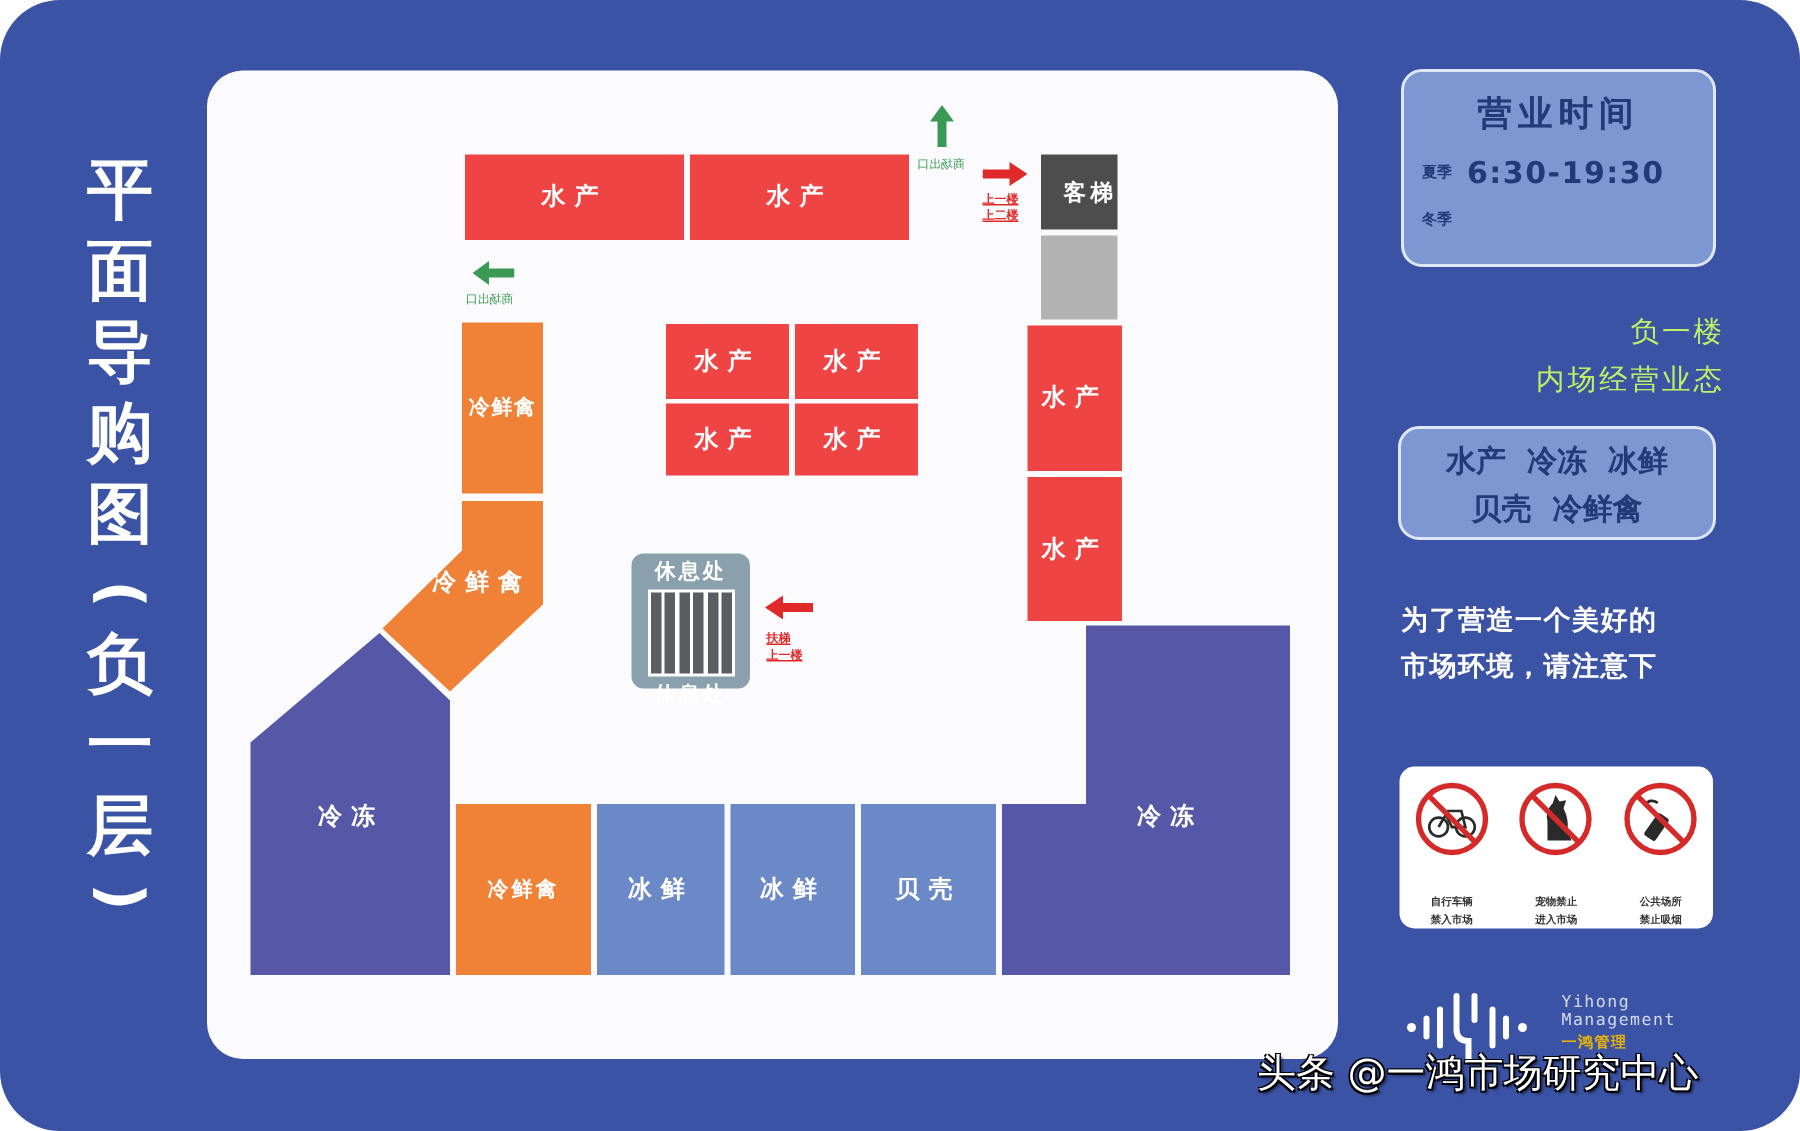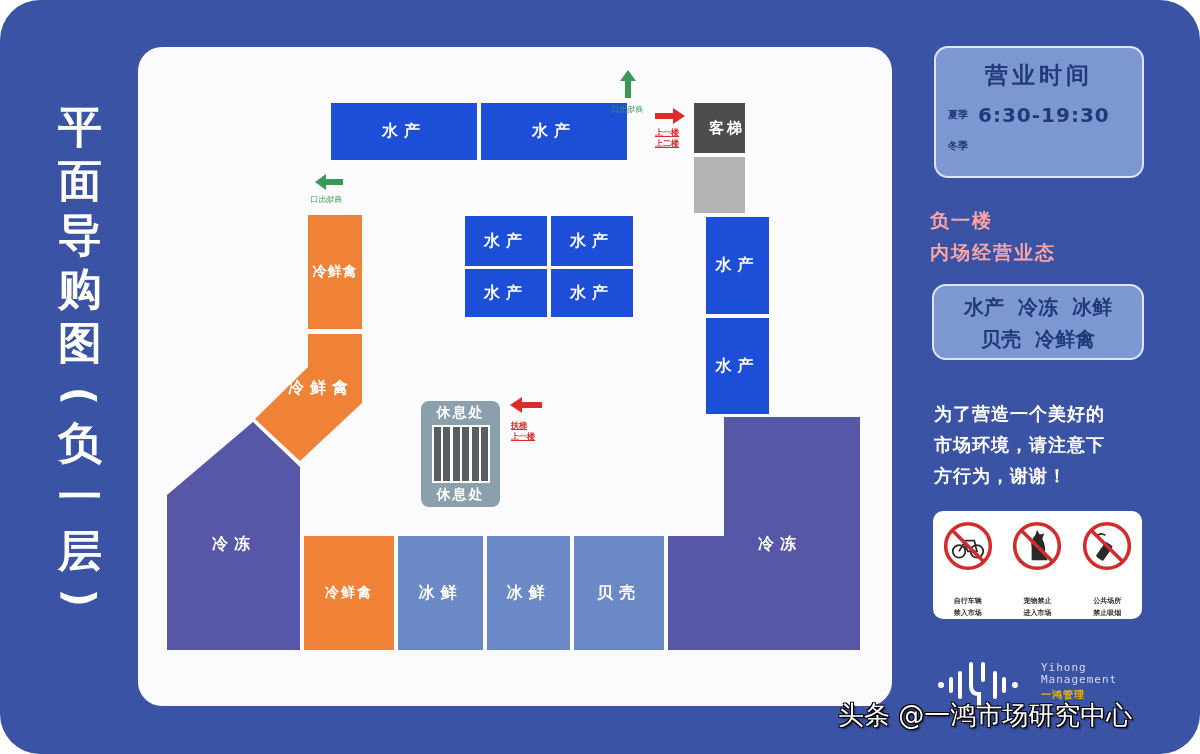--- a/index.html
+++ b/index.html
@@ -13,7 +13,7 @@
   .title-vert .paren.close { transform: rotate(90deg); margin: 0; }
   .map { position: absolute; left: 138px; top: 47px; width: 754px; height: 659px; background: #fbfbfd; border-radius: 24px; overflow: hidden; }
   .stall { position: absolute; display: flex; align-items: center; justify-content: center; color: #fff; font-weight: bold; font-size: 16px; letter-spacing: 6px; }
-  .teal { background: #1d4ed8; margin-left: 21px; }
+  .teal { background: #ef4444; }
   .orange { background: #ef8237; }
   .lblue { background: #6c89c7; }
   .gray { background: #b3b3b3; }

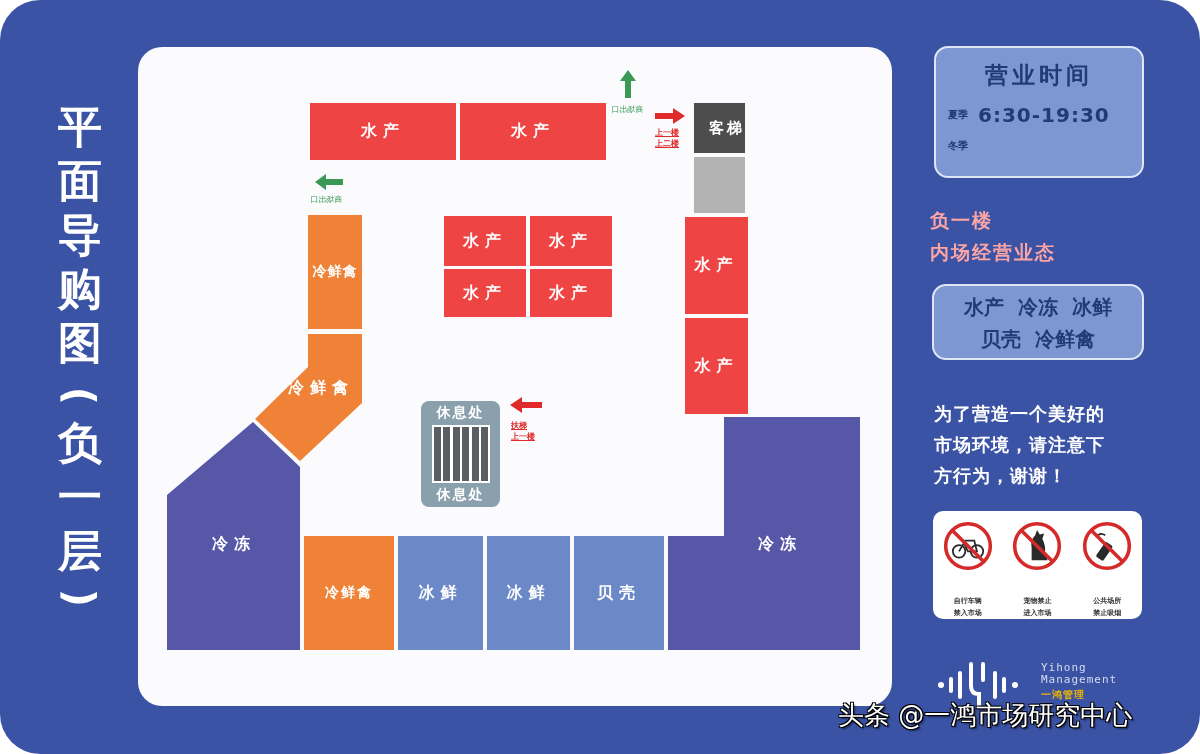--- a/index.html
+++ b/index.html
@@ -32,7 +32,7 @@
   .hours .row { position: absolute; left: 12px; display: flex; align-items: center; }
   .hours .season { font-size: 10px; font-weight: bold; width: 30px; }
   .hours .time { font-size: 20px; font-weight: bold; letter-spacing: 1px; }
-  .floor-h { position: absolute; left: 930px; width: 220px; text-align: left; color: #fca5a5; font-weight: bold; font-size: 19px; letter-spacing: 2px; }
+  .floor-h { position: absolute; left: 930px; width: 220px; text-align: right; color: #bef264; font-weight: normal; font-size: 19px; letter-spacing: 2px; }
   .cats { left: 932px; top: 284px; width: 212px; height: 76px; }
   .cats .cl { position: absolute; left: 0; width: 100%; text-align: center; font-size: 20px; font-weight: bold; }
   .notice { position: absolute; left: 930px; top: 398px; width: 220px; color: #fff; font-weight: bold; font-size: 18px; line-height: 31px; letter-spacing: 1px; text-align: left; padding-left: 4px; }

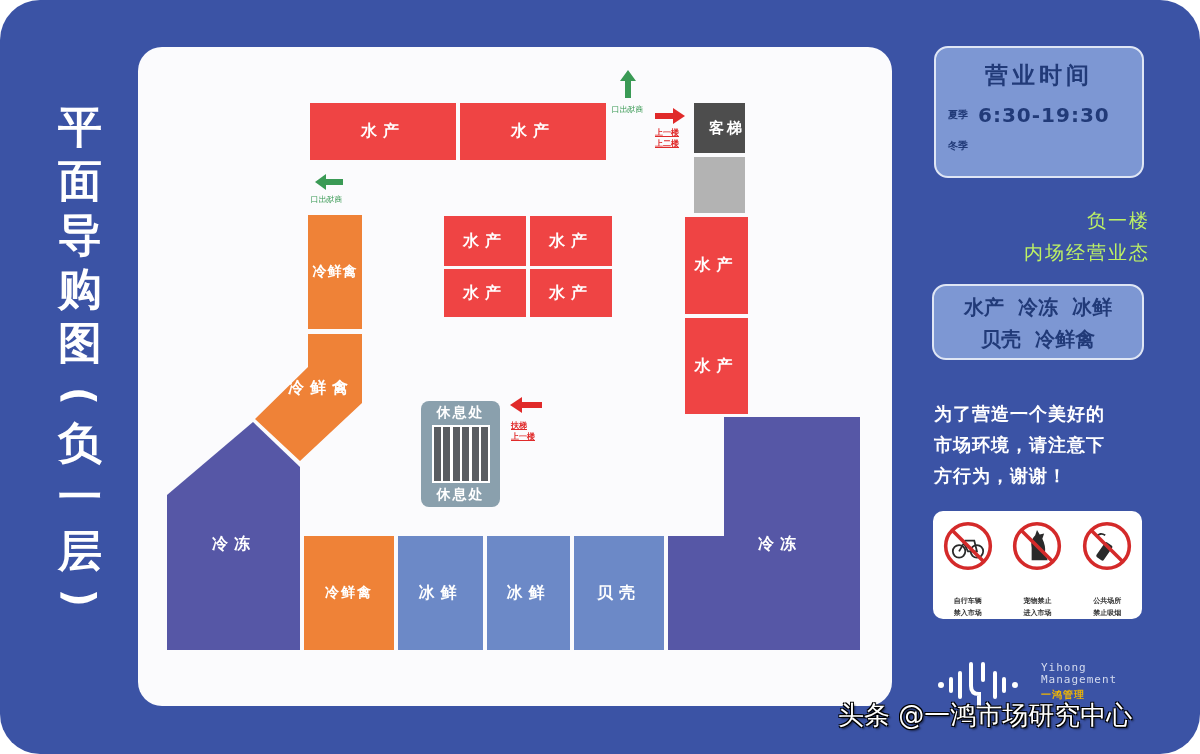--- a/index.html
+++ b/index.html
@@ -22,7 +22,7 @@
   .shape-label { position: absolute; color: #fff; font-weight: bold; font-size: 16px; letter-spacing: 6px; }
   .exit-label { position: absolute; color: #3a9a55; font-size: 8px; transform: scaleX(-1); white-space: nowrap; }
   .red-label { position: absolute; color: #e02a2a; font-size: 8px; font-weight: bold; line-height: 11px; white-space: nowrap; text-decoration: underline; }
-  .rest { position: absolute; left: 283px; top: 322px; width: 79px; height: 106px; background: #8aa0ad; border-radius: 8px; margin-top: 32px; }
+  .rest { position: absolute; left: 283px; top: 322px; width: 79px; height: 90px; background: #8aa0ad; border-radius: 8px; }
   .rest .rl { position: absolute; left: 0; width: 100%; text-align: center; color: #fff; font-weight: bold; font-size: 14px; letter-spacing: 2px; }
   .rest .stairs { position: absolute; left: 11px; top: 24px; width: 58px; height: 58px; background: #fff; display: flex; justify-content: space-between; padding: 2px; }
   .rest .stairs i { display: block; width: 7px; height: 100%; background: #5a5d61; }

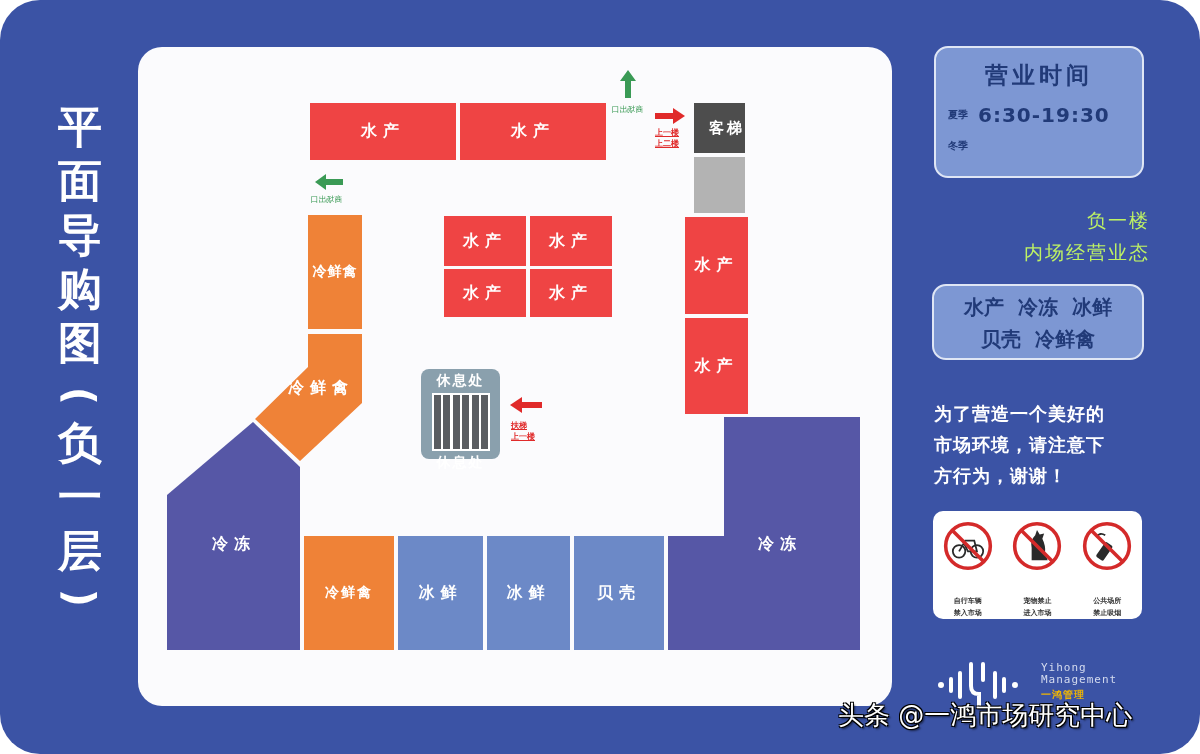--- a/index.html
+++ b/index.html
@@ -183,7 +183,6 @@
   <div class="notice">
     <div>为了营造一个美好的</div>
     <div>市场环境，请注意下</div>
-    <div>方行为，谢谢！</div>
   </div>
 
   <div class="signs">

